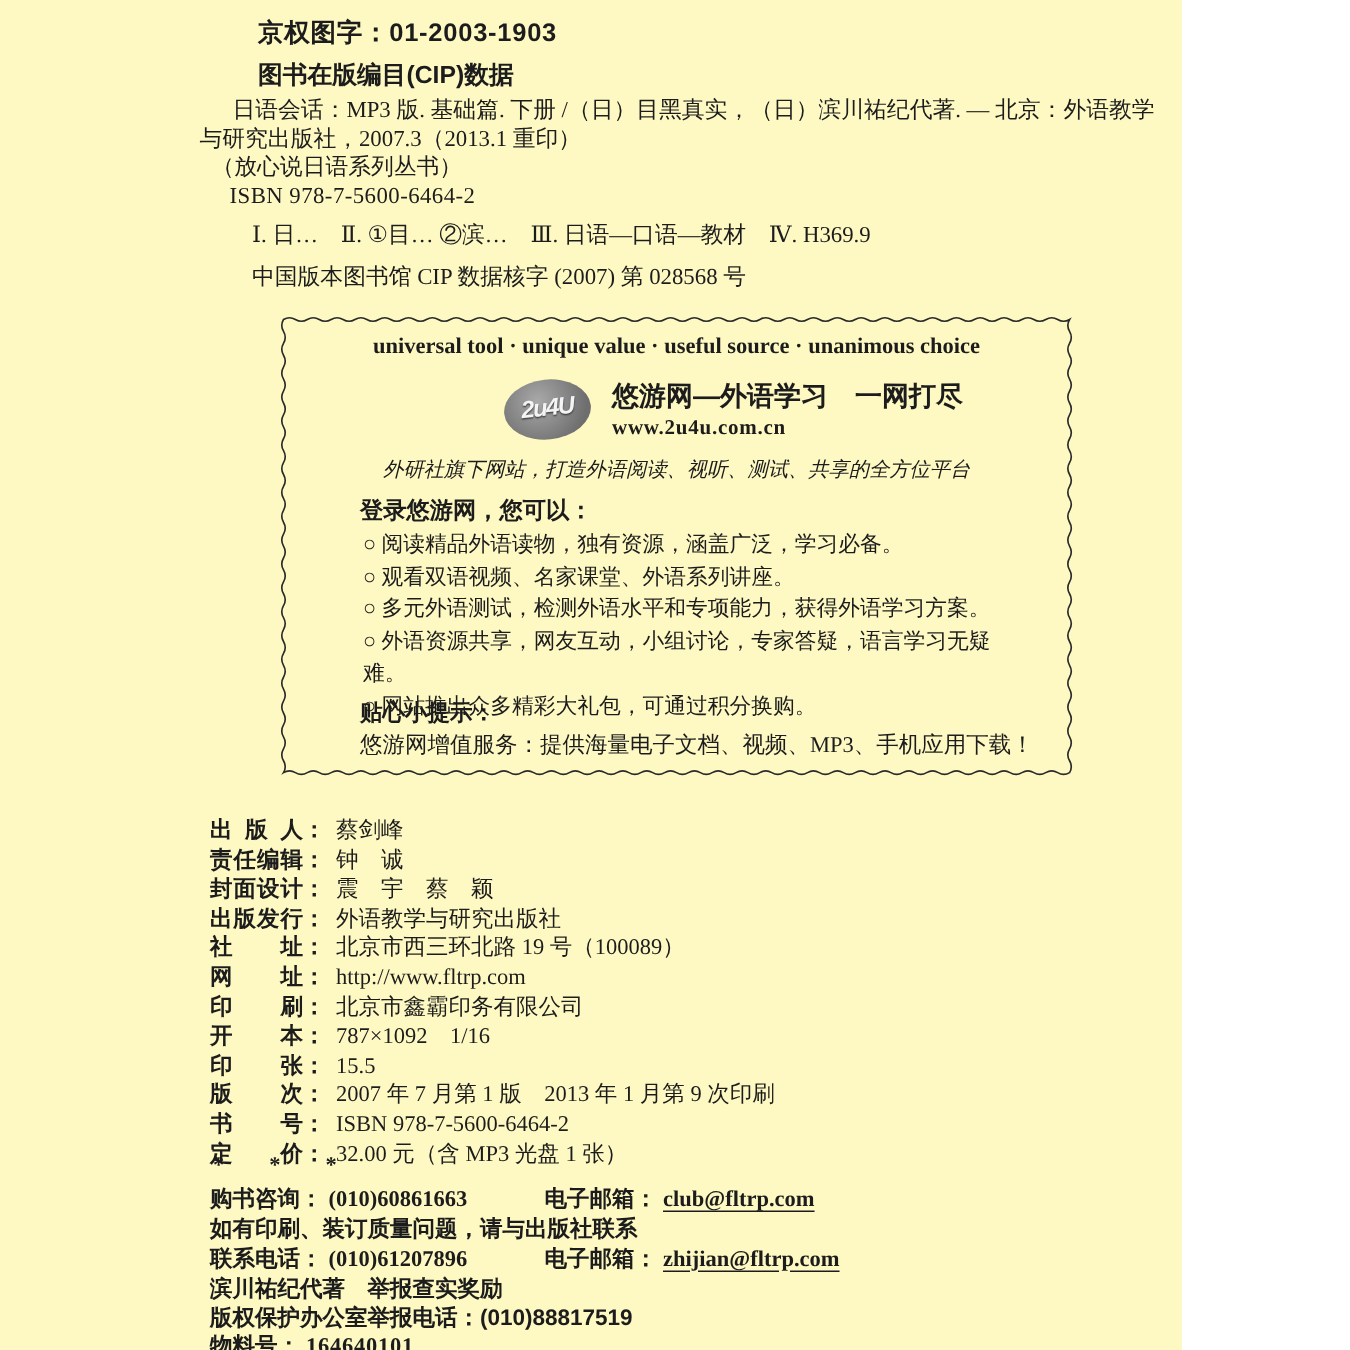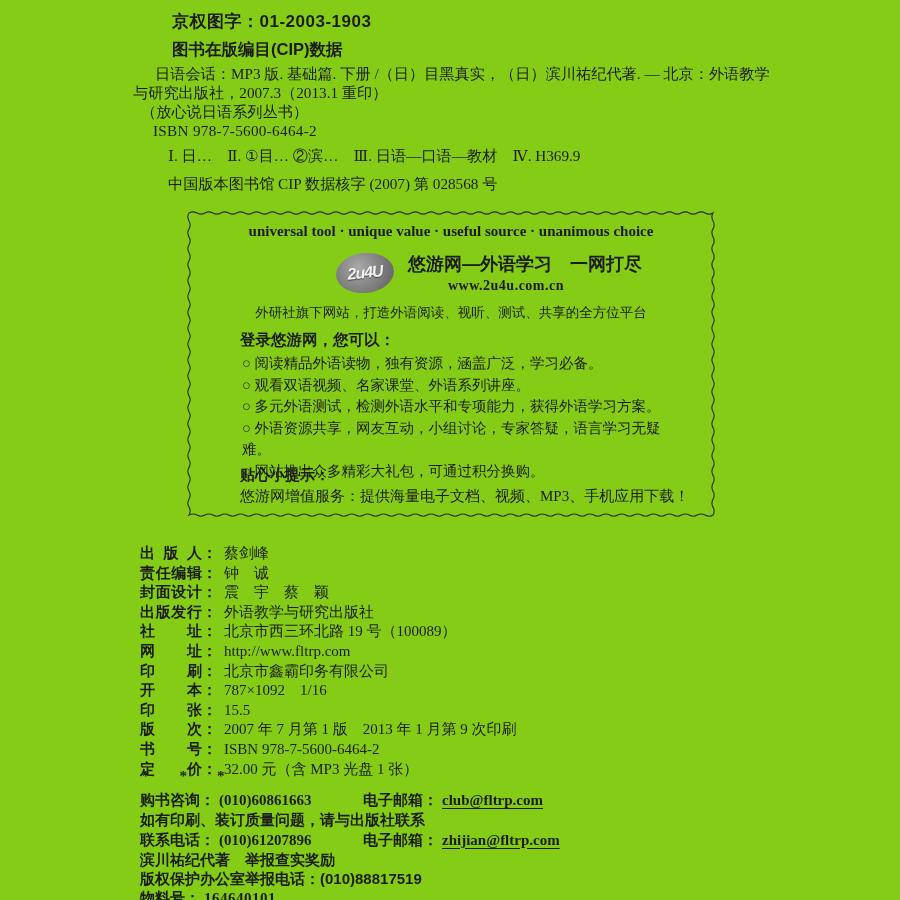--- a/index.html
+++ b/index.html
@@ -5,7 +5,7 @@
   * { margin:0; padding:0; box-sizing:border-box; }
   html,body { width:900px; height:900px; }
   body { background:#ffffff; color:#1c1c1c; }
-  .page { position:relative; width:900px; height:900px; background:#84cc16; overflow:hidden;
+  .page { position:relative; width:788px; height:900px; background:#fef9c3; overflow:hidden;
           font-family:"Liberation Serif","DejaVu Serif",serif; }
   .sans { font-family:"Liberation Sans","DejaVu Sans",sans-serif; }
   .abs { position:absolute; }

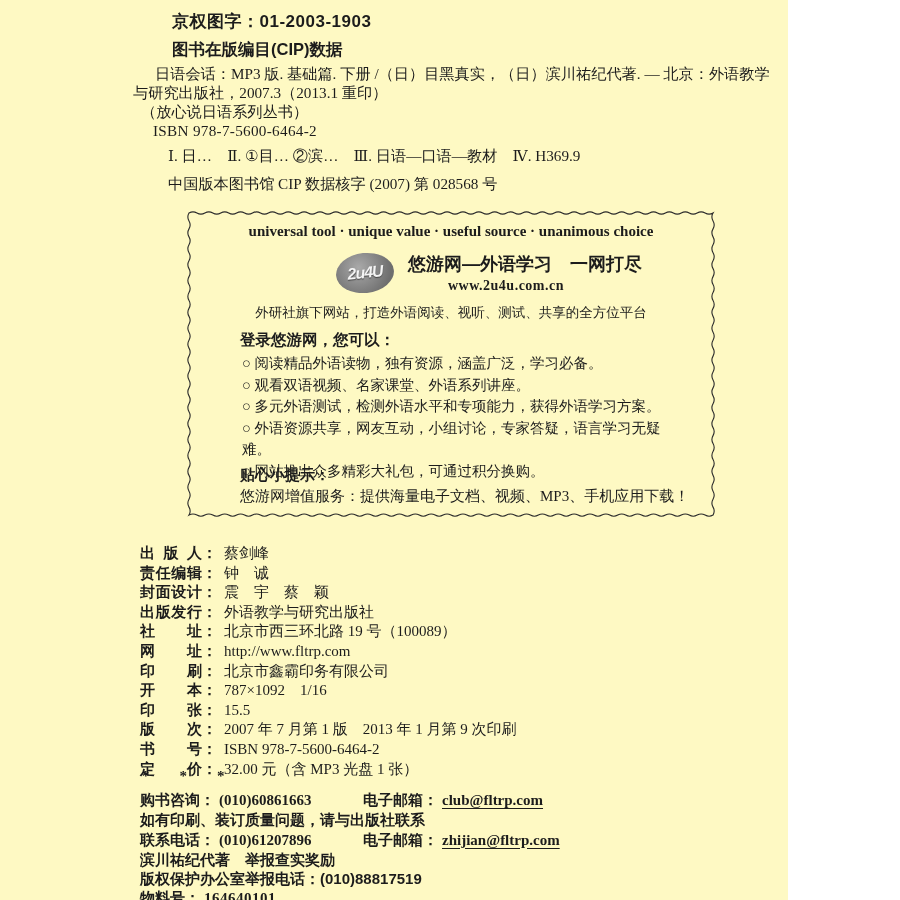--- a/index.html
+++ b/index.html
@@ -34,7 +34,7 @@
                 font-family:"Liberation Sans","DejaVu Sans",sans-serif;
                 text-shadow:0 1px 1px #444; }
   .site-title { font-weight:bold; font-size:18px; }
-  .site-url   { font-weight:bold; font-size:14px; margin-top:2px; letter-spacing:.5px;margin-left:40px; }
+  .site-url   { font-weight:bold; font-size:14px; margin-top:2px; letter-spacing:.5px; }
   .tagline    { left:0; top:94px; width:100%; text-align:center; font-size:13.5px; }
   .login-head { left:54px; top:120px; font-weight:bold; font-size:15.5px; }
   .bullets    { left:56px; top:143px; list-style:none; font-size:14.5px; line-height:21.5px; width:440px; }

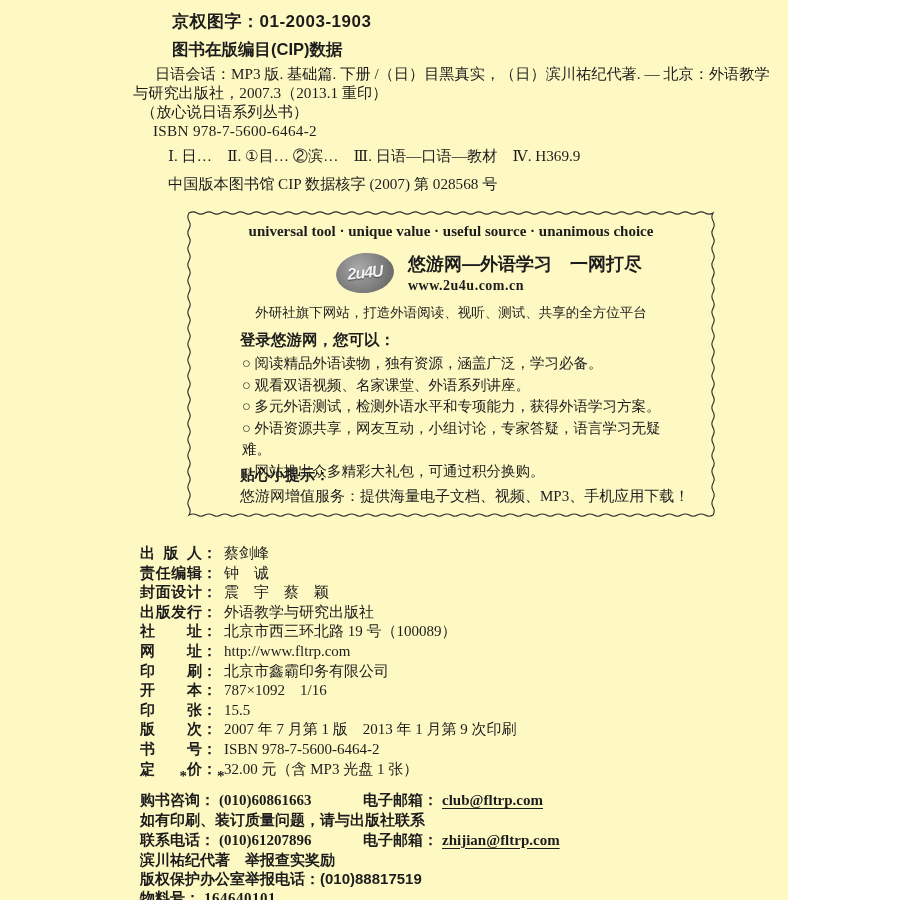--- a/index.html
+++ b/index.html
@@ -35,7 +35,7 @@
                 text-shadow:0 1px 1px #444; }
   .site-title { font-weight:bold; font-size:18px; }
   .site-url   { font-weight:bold; font-size:14px; margin-top:2px; letter-spacing:.5px; }
-  .tagline    { left:0; top:94px; width:100%; text-align:center; font-size:13.5px; }
+  .tagline    { left:0; top:94px; width:100%; text-align:center; font-size:13.5px; font-style:italic; }
   .login-head { left:54px; top:120px; font-weight:bold; font-size:15.5px; }
   .bullets    { left:56px; top:143px; list-style:none; font-size:14.5px; line-height:21.5px; width:440px; }
   .tips-head  { left:54px; top:256px; font-weight:bold; font-size:15px; }

